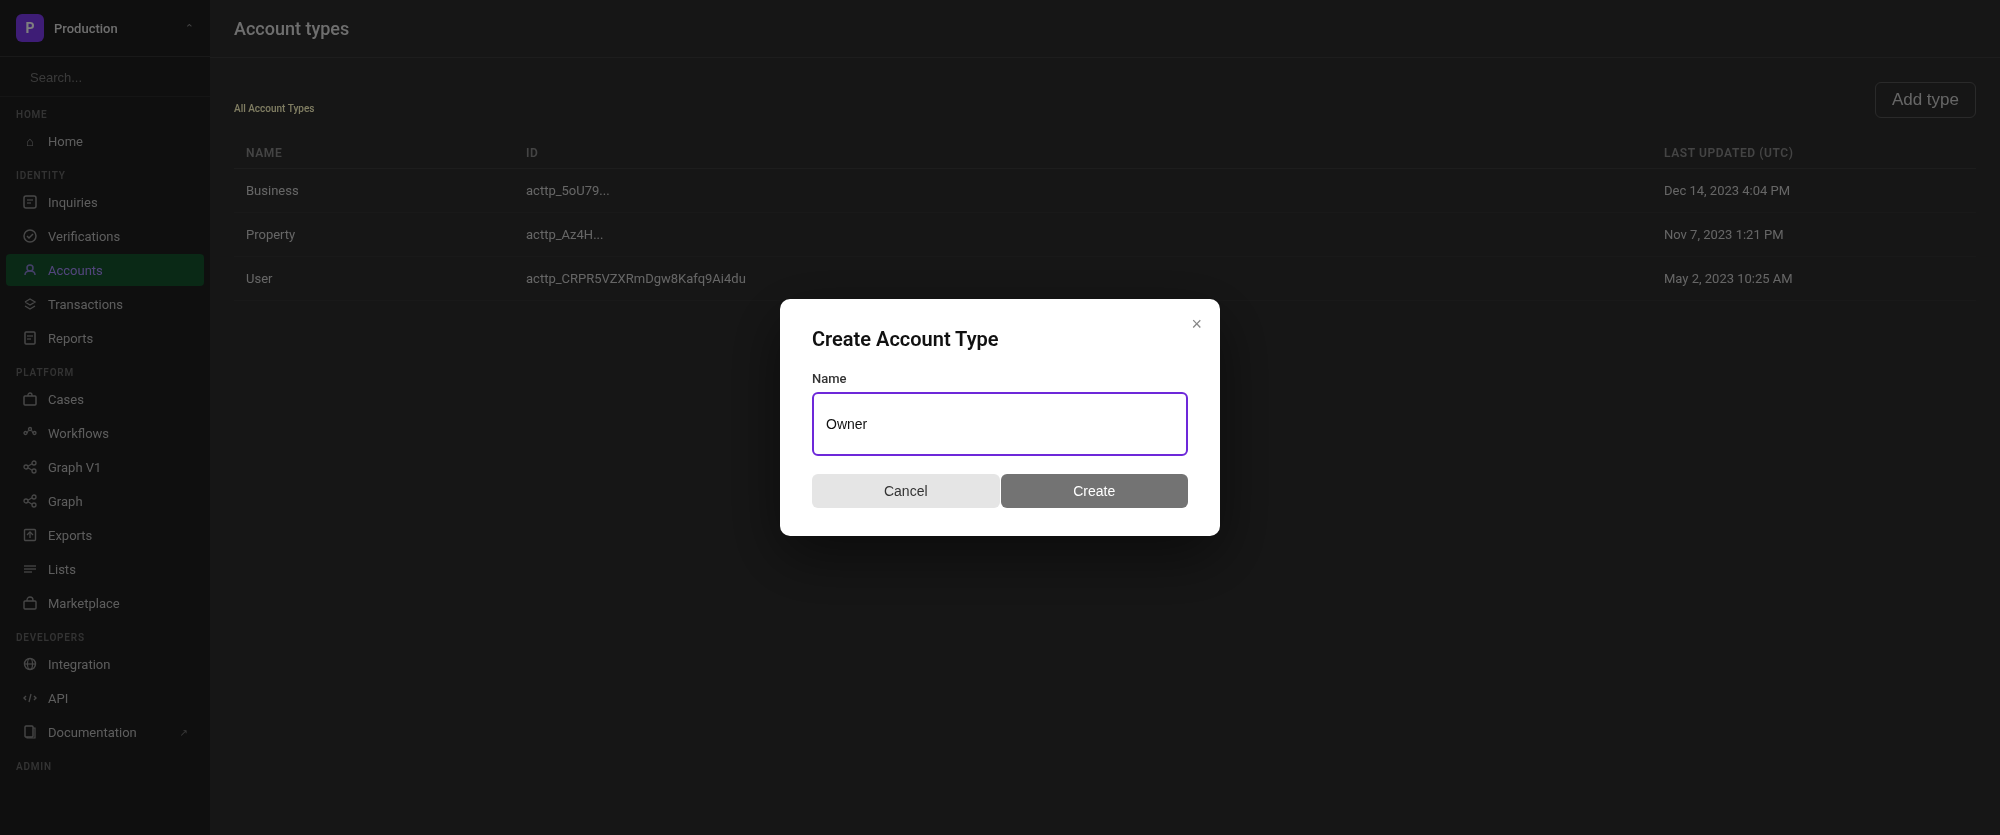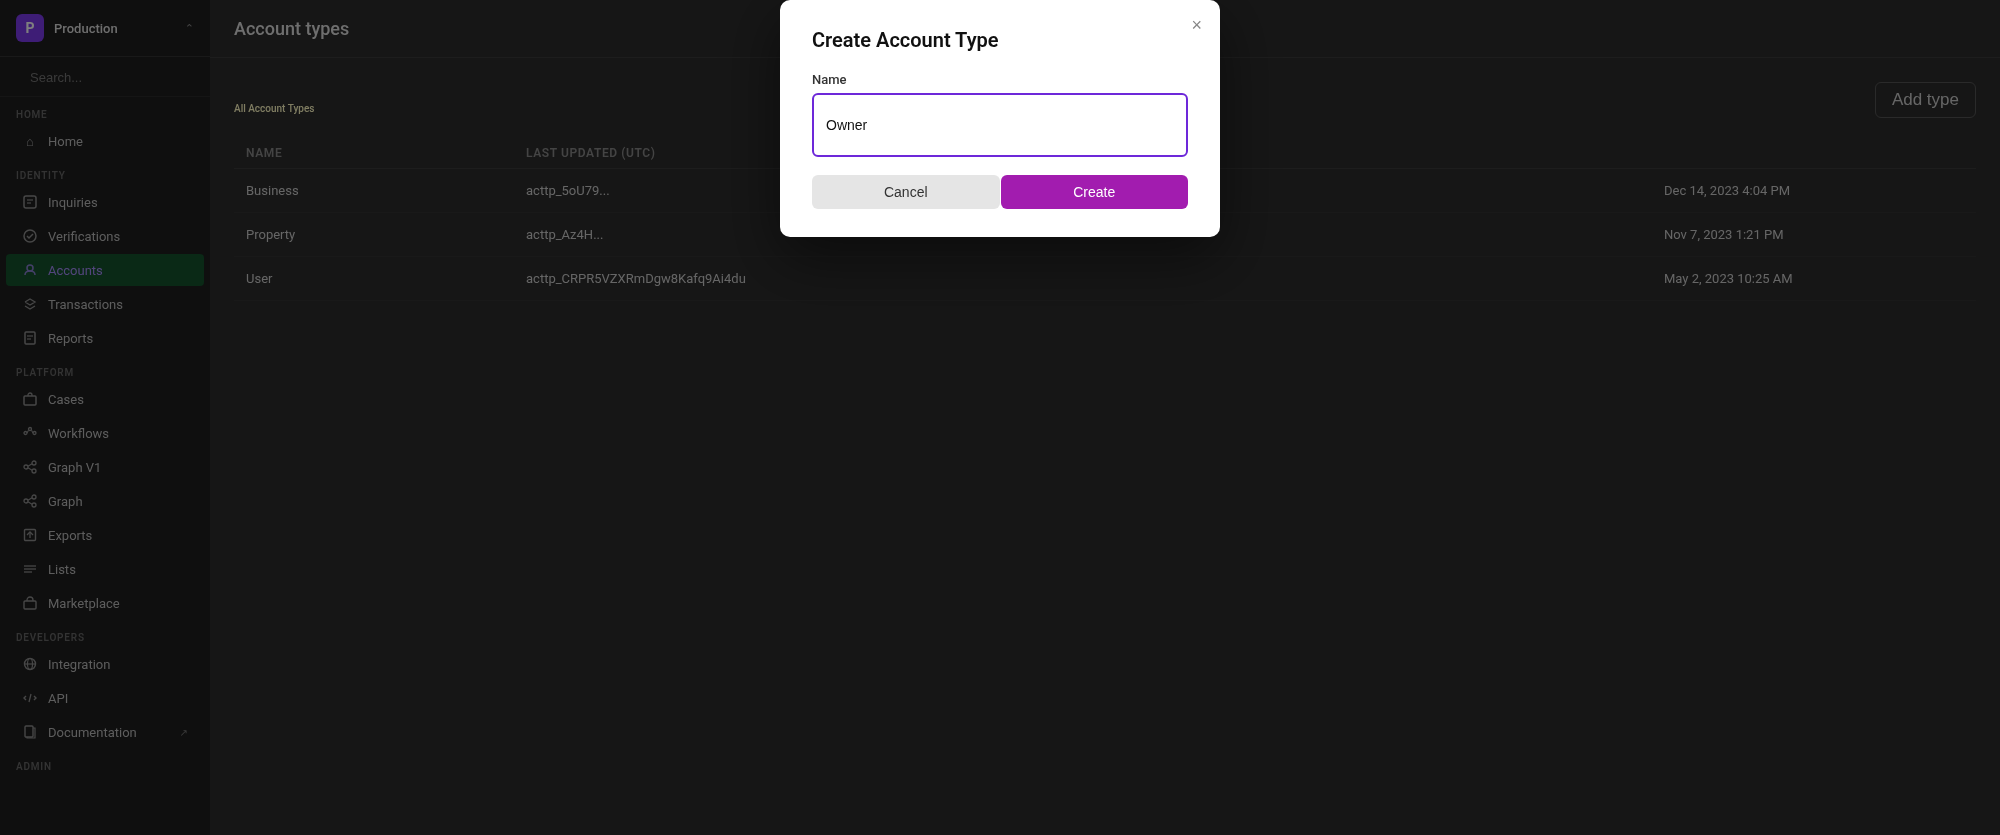--- a/index.html
+++ b/index.html
@@ -466,6 +466,7 @@
     <div class="table-container">
       <div class="table-header">
         <span>Name</span>
+        <span>ID</span>
         <span>Last Updated (UTC)</span>
       </div>
       <div class="table-row">

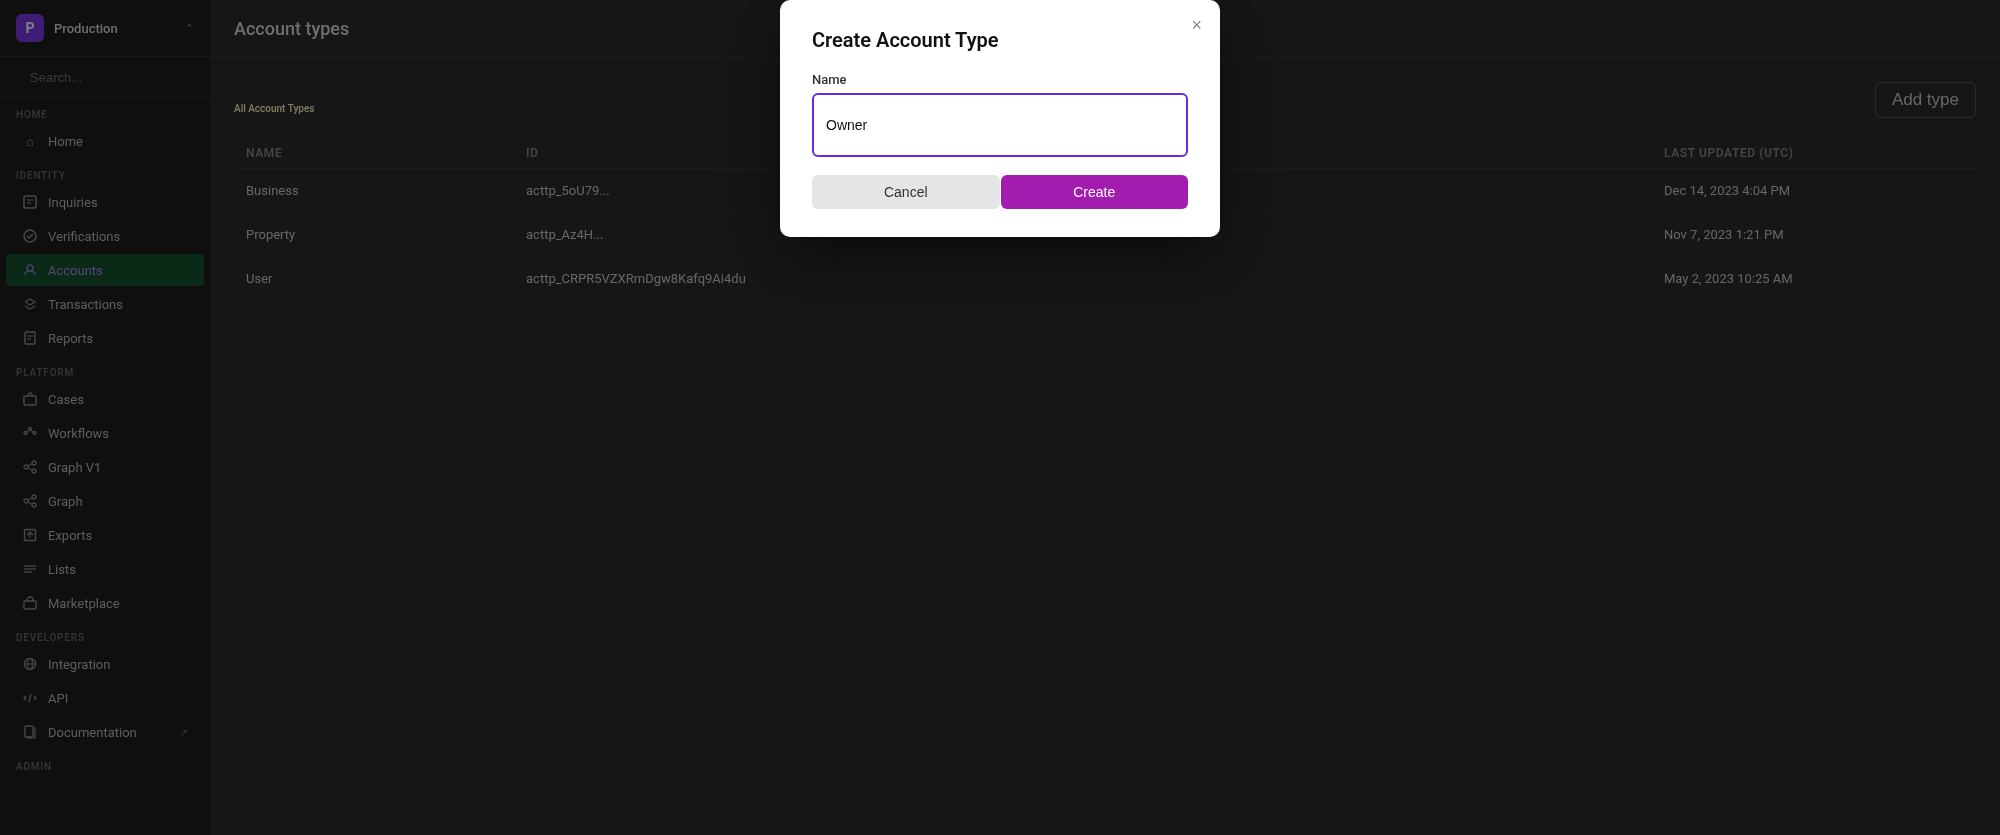--- a/index.html
+++ b/index.html
@@ -190,7 +190,7 @@
       top: 0; left: 0; right: 0; bottom: 0;
       background: rgba(0,0,0,0.5);
       display: flex;
-      align-items: flex-start;
+      align-items: center;
       justify-content: center;
       z-index: 100;
     }

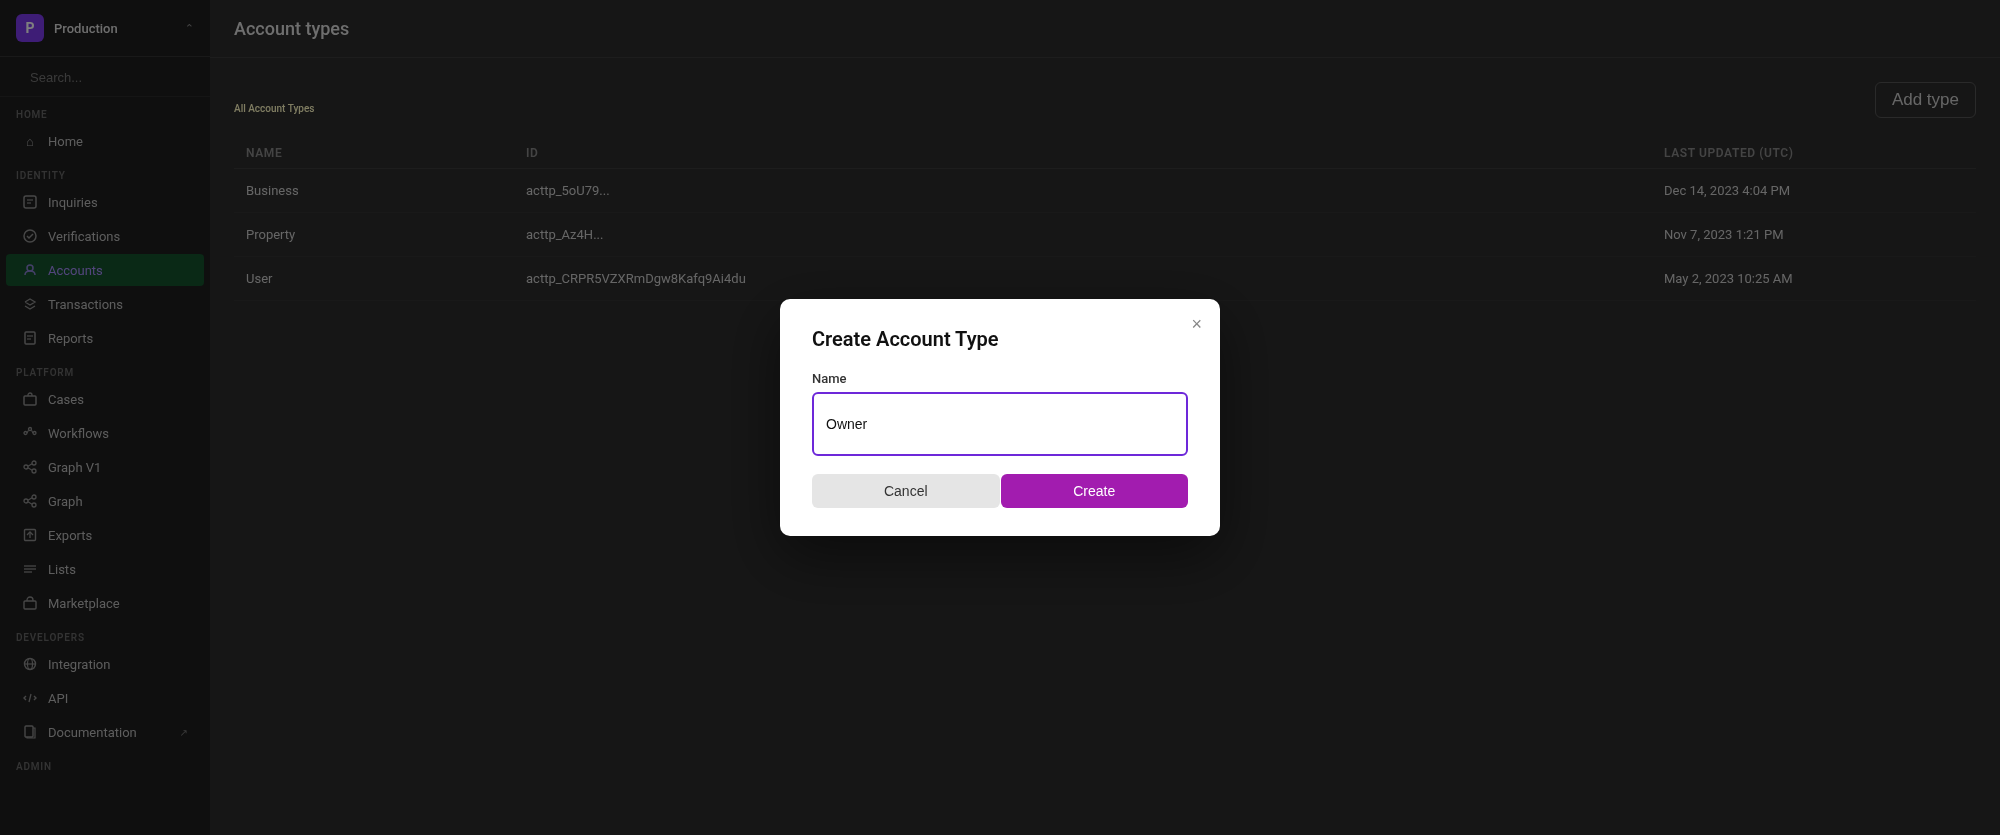--- a/index.html
+++ b/index.html
@@ -261,7 +261,7 @@
     .create-btn {
       flex: 1;
       padding: 9px;
-      background: #a21caf;
+      background: #737373;
       border: none;
       border-radius: 6px;
       font-size: 14px;

